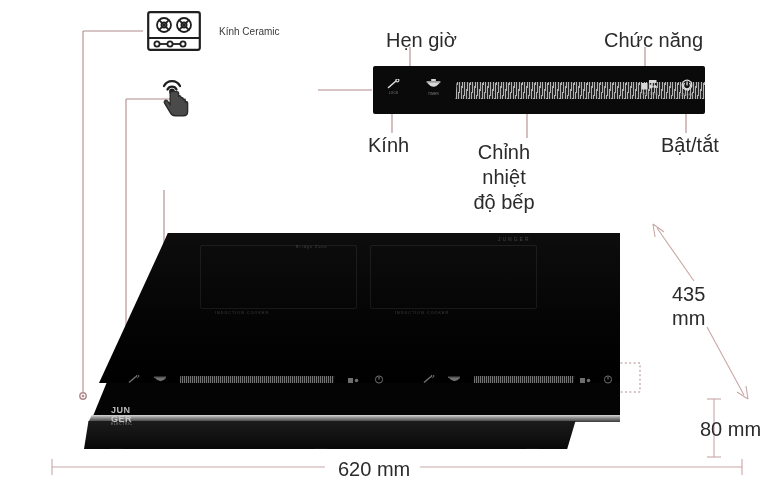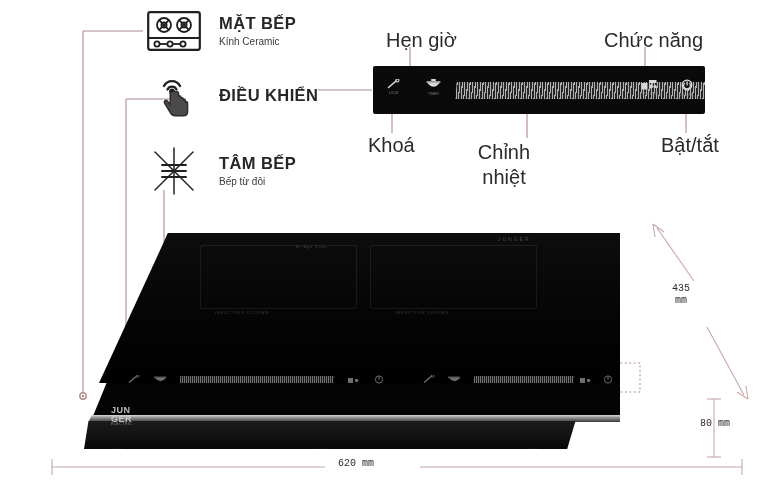--- a/index.html
+++ b/index.html
@@ -176,7 +176,6 @@
       </svg>
     </div>
     <div class="feat-text">
-      <div class="feat-title">MẶT BẾP</div>
       <div class="feat-sub">Kính Ceramic</div>
     </div>
   </div>

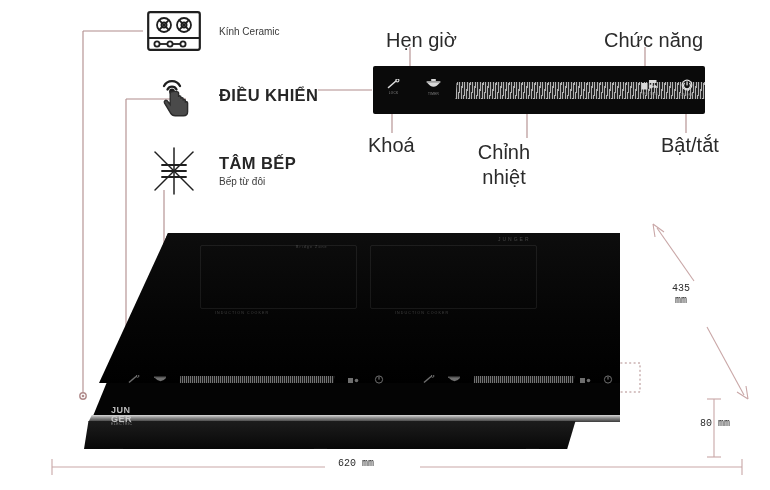--- a/index.html
+++ b/index.html
@@ -199,7 +199,6 @@
       </svg>
     </div>
     <div class="feat-text">
-      <div class="feat-title">ĐIỀU KHIỂN</div>
     </div>
   </div>
 

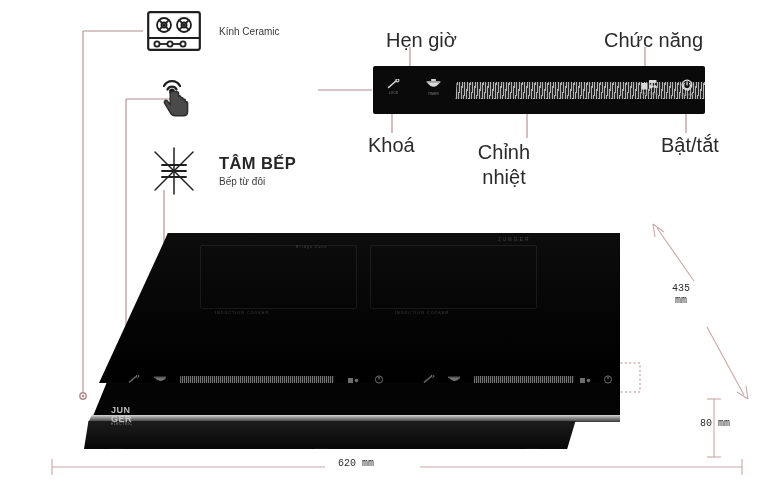--- a/index.html
+++ b/index.html
@@ -226,7 +226,7 @@
   <div class="callout" style="left:386px;top:29px;">Hẹn giờ</div>
   <div class="callout" style="left:604px;top:29px;">Chức năng</div>
 
-  <div class="callout" style="left:368px;top:134px;">Khoá</div>
+  <div class="callout" style="left:368px;top:134px;">Kính</div>
   <div class="callout two" style="left:458px;top:140px;width:92px;">
     <div>Chỉnh nhiệt</div>
   </div>

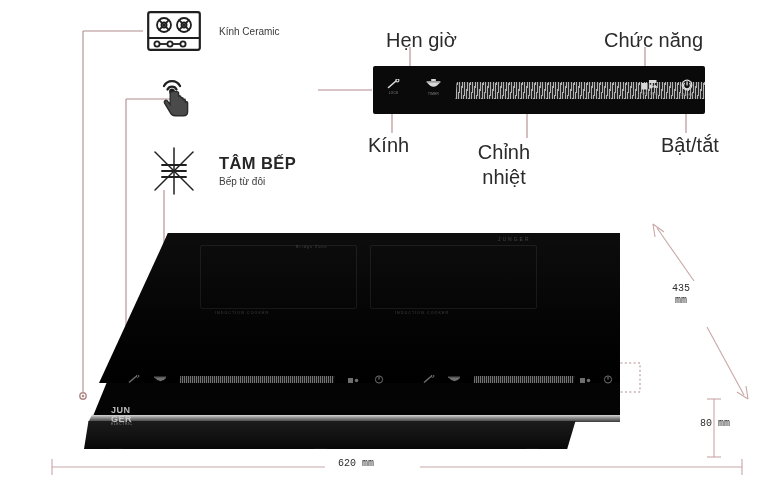--- a/index.html
+++ b/index.html
@@ -202,26 +202,6 @@
     </div>
   </div>
 
-  <div class="feature" style="left:143px;top:148px;">
-    <div class="feat-icon">
-      <svg width="50" height="50" viewBox="0 0 50 50" xmlns="http://www.w3.org/2000/svg">
-        <g stroke="#1f1f1f" fill="none" stroke-width="1.5" stroke-linecap="round">
-          <line x1="6" y1="6" x2="44" y2="44"></line>
-          <line x1="44" y1="6" x2="6" y2="44"></line>
-          <line x1="25" y1="2" x2="25" y2="48"></line>
-        </g>
-        <g stroke="#1f1f1f" fill="none" stroke-width="1.9" stroke-linecap="round">
-          <line x1="13" y1="19" x2="37" y2="19"></line>
-          <line x1="13" y1="25" x2="37" y2="25"></line>
-          <line x1="13" y1="31" x2="37" y2="31"></line>
-        </g>
-      </svg>
-    </div>
-    <div class="feat-text">
-      <div class="feat-title">TÂM BẾP</div>
-      <div class="feat-sub">Bếp từ đôi</div>
-    </div>
-  </div>
 
   <div class="callout" style="left:386px;top:29px;">Hẹn giờ</div>
   <div class="callout" style="left:604px;top:29px;">Chức năng</div>

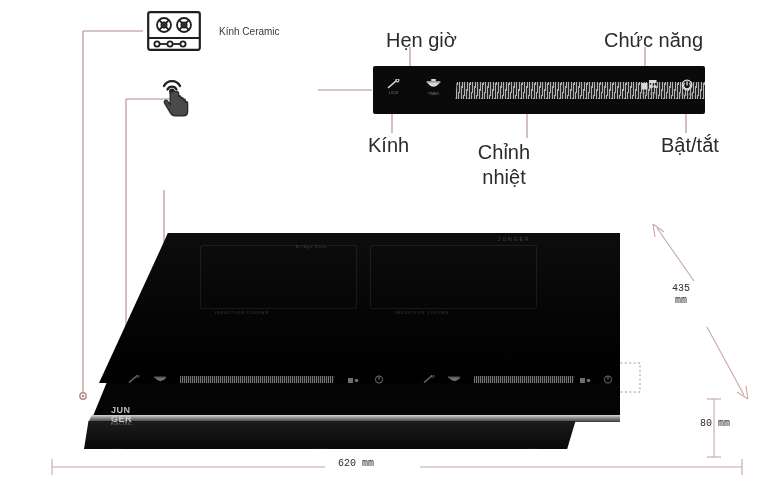--- a/index.html
+++ b/index.html
@@ -209,6 +209,7 @@
   <div class="callout" style="left:368px;top:134px;">Kính</div>
   <div class="callout two" style="left:458px;top:140px;width:92px;">
     <div>Chỉnh nhiệt</div>
+    <div>độ bếp</div>
   </div>
   <div class="callout" style="left:661px;top:134px;">Bật/tắt</div>
 

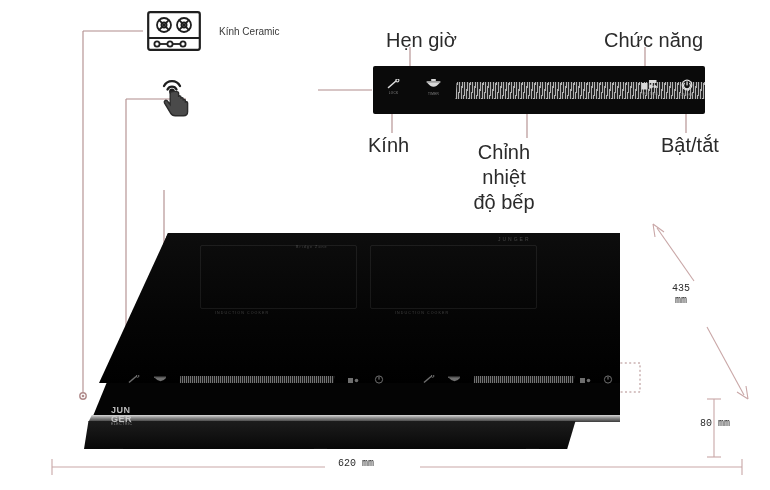--- a/index.html
+++ b/index.html
@@ -25,7 +25,7 @@
   .callout.two{white-space:normal;text-align:center;line-height:1.25;}
 
   
-  .dim{position:absolute;font-size:10px;color:#2b2b2b;white-space:nowrap;font-family:Liberation Mono, monospace;}
+  .dim{position:absolute;font-size:20px;color:#2b2b2b;white-space:nowrap;}
   .dim.stack{line-height:1.18;text-align:center;}
 
   

